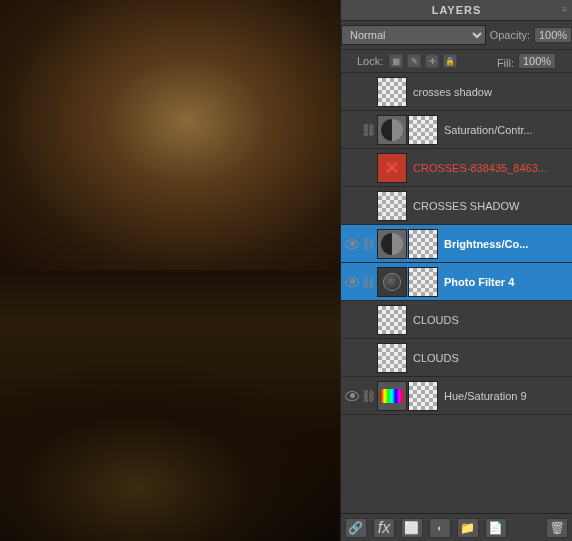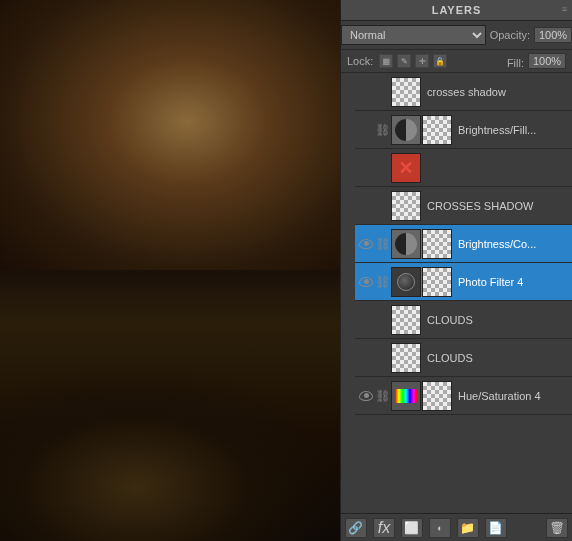--- a/index.html
+++ b/index.html
@@ -282,7 +282,7 @@
     .second-row {
       display: flex;
       align-items: center;
-      padding: 3px 6px;
+      padding: 3px 16px;
       background: #3c3c3c;
       border-bottom: 1px solid #2a2a2a;
       gap: 6px;

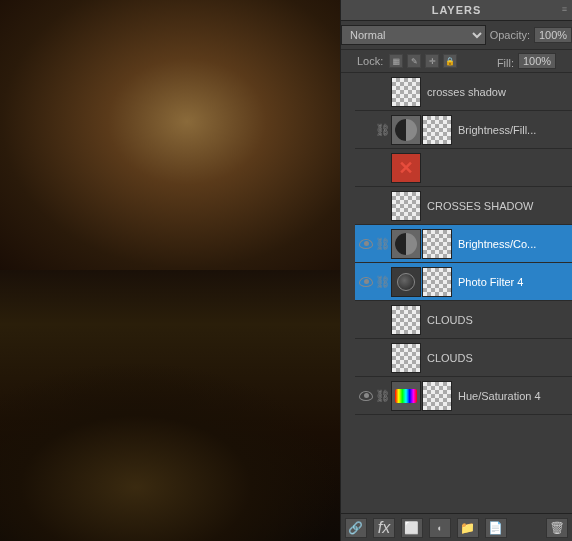--- a/index.html
+++ b/index.html
@@ -138,7 +138,6 @@
       overflow-y: auto;
       overflow-x: hidden;
       background: #3c3c3c;
-      margin-left: 14px;
     }
     .layers-list::-webkit-scrollbar { width: 8px; }
     .layers-list::-webkit-scrollbar-track { background: #2a2a2a; }

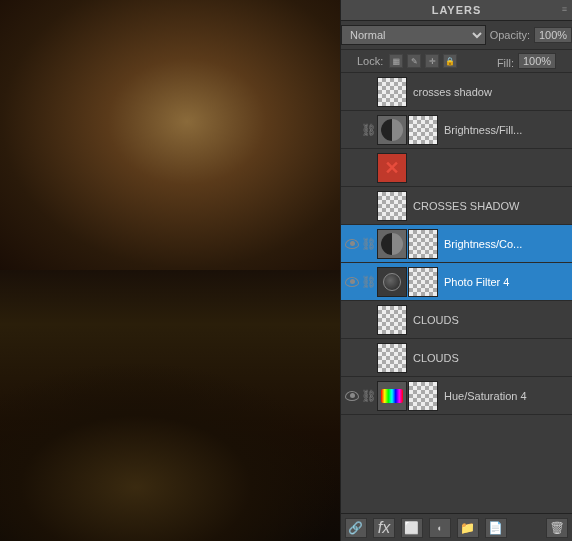--- a/index.html
+++ b/index.html
@@ -348,7 +348,7 @@
         </div>
         <div class="thumb checker"></div>
       </div>
-      <span class="layer-name">Brightness/Fill...</span>
+      <span class="layer-name">Saturation/Contr...</span>
     </div>
 
     <div class="layer-row">

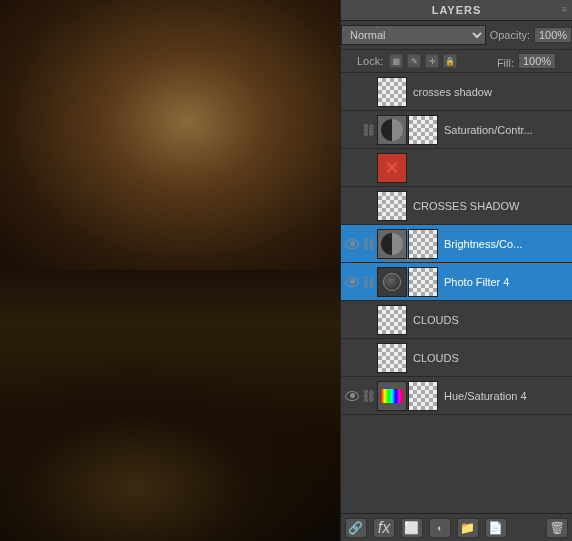--- a/index.html
+++ b/index.html
@@ -359,6 +359,7 @@
       <div class="thumb-group">
         <div class="thumb cross-thumb"></div>
       </div>
+      <span class="layer-name" style="color:#e74c3c;">CROSSES-838435_8463...</span>
     </div>
 
     <div class="layer-row">

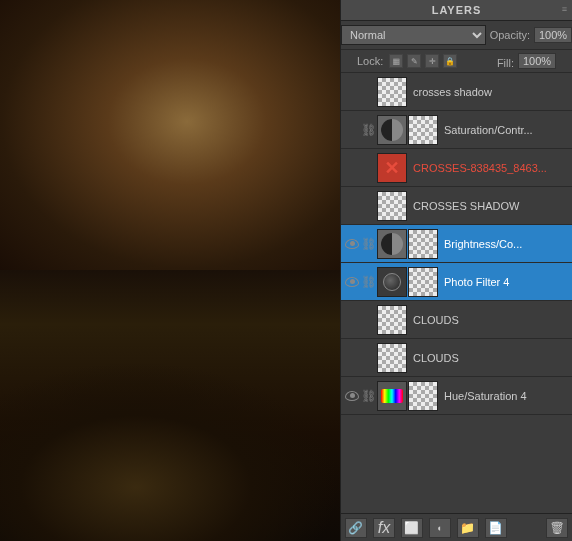--- a/index.html
+++ b/index.html
@@ -235,7 +235,7 @@
       text-overflow: ellipsis;
       padding-left: 4px;
     }
-    .layer-name.blue-text { color: #fff; }
+    .layer-name.blue-text { color: #fff; font-weight: bold; }
     .brightness-sym {
       width: 22px; height: 22px;
       background: #888;

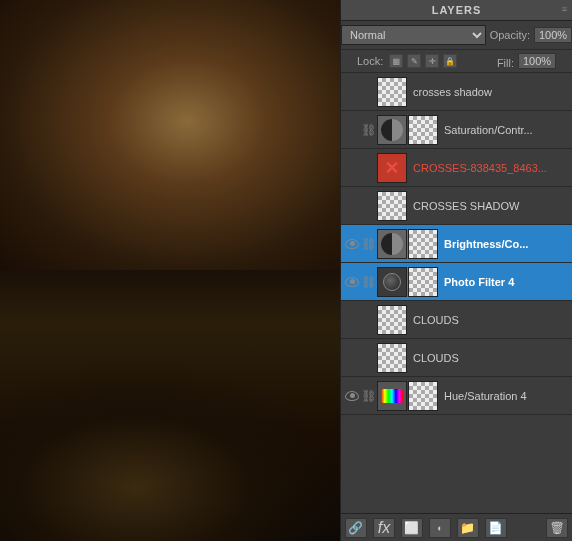--- a/index.html
+++ b/index.html
@@ -435,7 +435,7 @@
         </div>
         <div class="thumb checker"></div>
       </div>
-      <span class="layer-name">Hue/Saturation 4</span>
+      <span class="layer-name">Hue/Saturation 9</span>
     </div>
 
 

